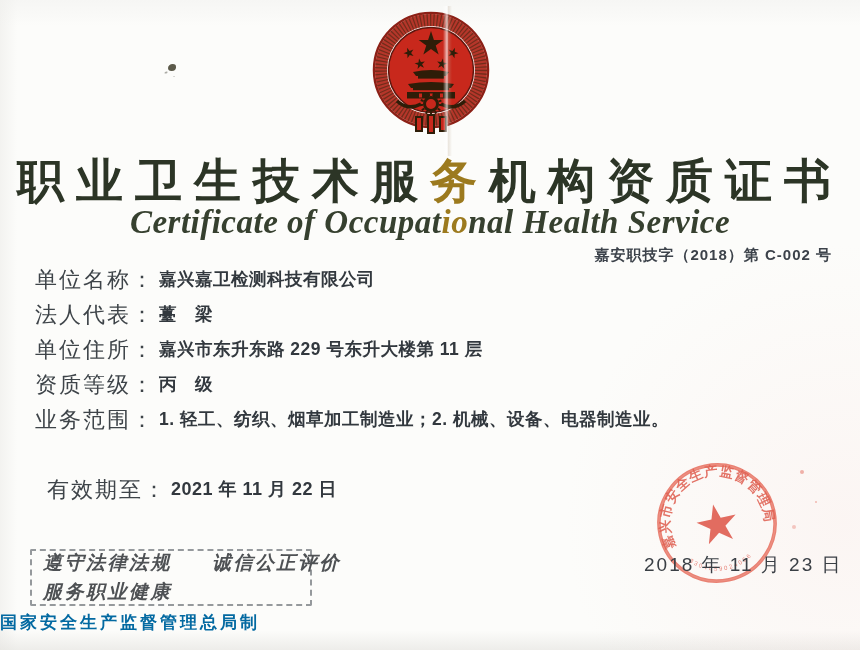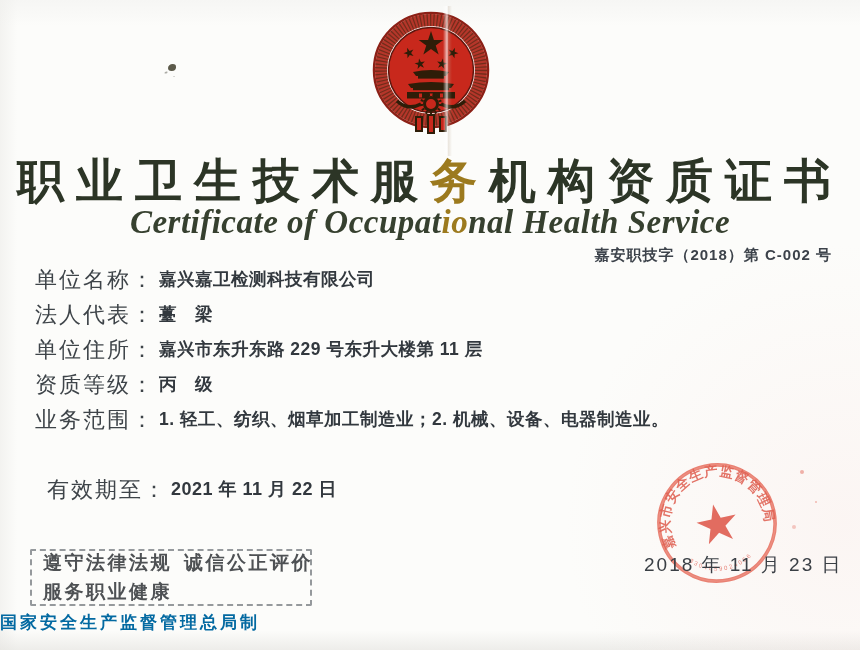--- a/index.html
+++ b/index.html
@@ -80,7 +80,7 @@
     display: flex; flex-direction: column; justify-content: center;
     padding-left: 11px; gap: 3px;
   }
-  .motto-row { display: flex; gap: 12px; }
+  .motto-row { display: flex; gap: 40px; font-style: italic; }
   .motto {
     font-family: "Liberation Serif", serif; font-weight: 700;
     font-size: 19px; letter-spacing: 2.5px; color: #4e5154; white-space: nowrap;

